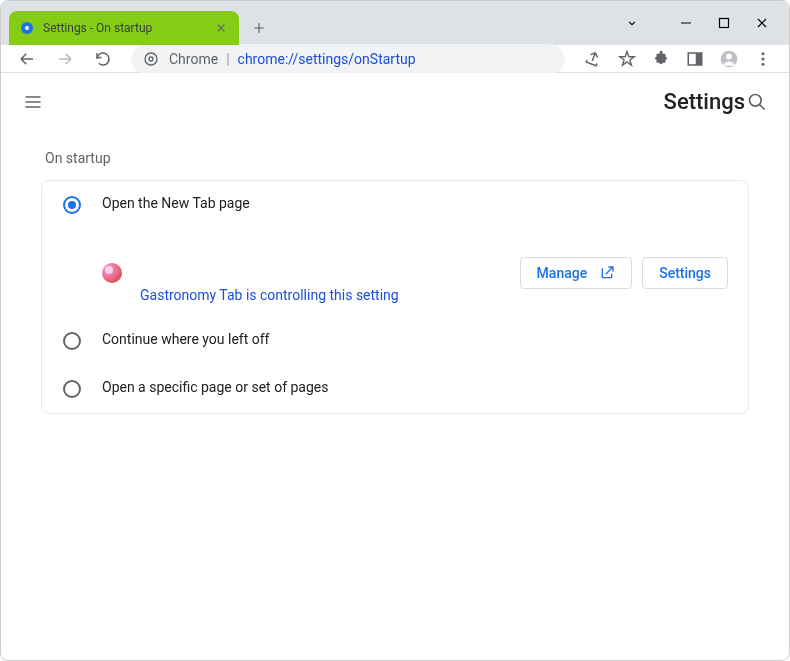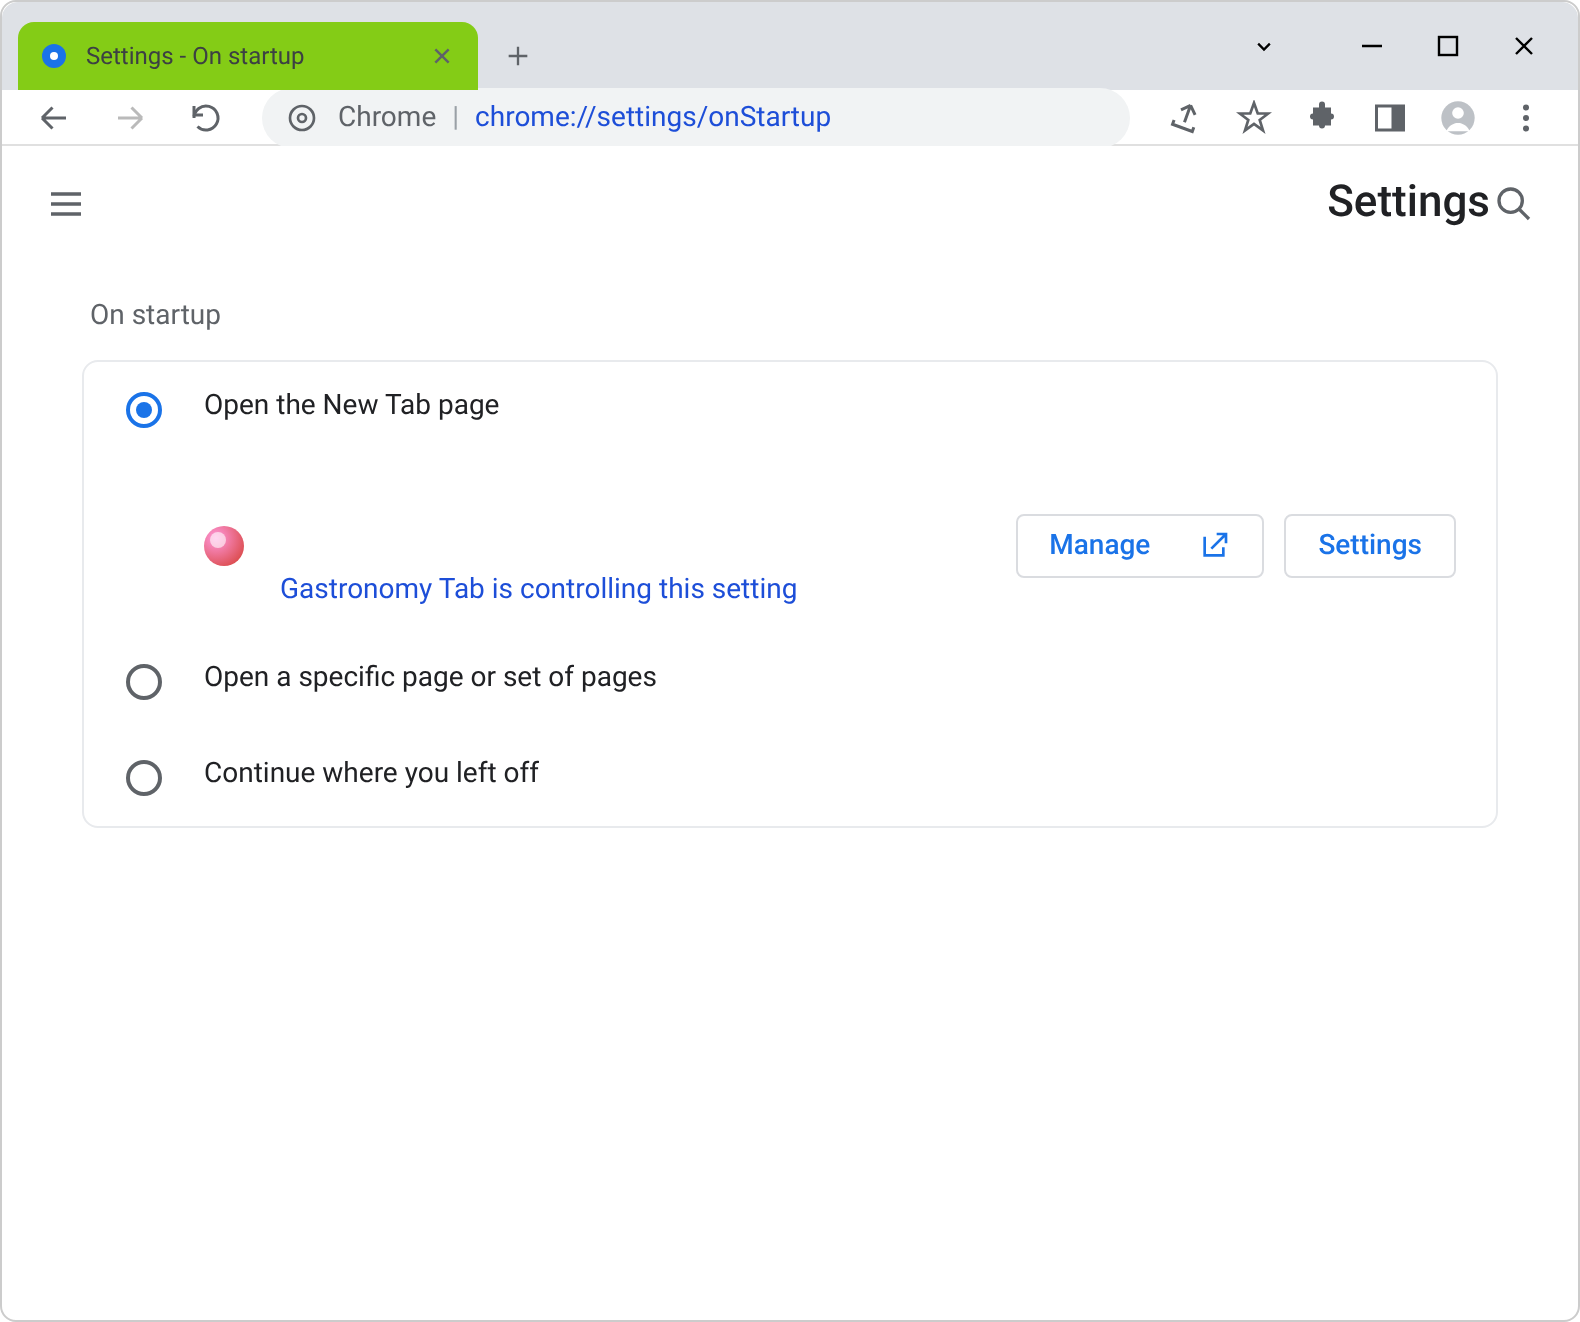--- a/index.html
+++ b/index.html
@@ -48,7 +48,7 @@
 .ext-icon::after { content: ""; position: absolute; width: 8px; height: 8px; background: #fff; border-radius: 50%; top: 3px; left: 3px; opacity: 0.6;}
 .sub-text { font-size: 14px; color: #1d4ed8; flex: 1; margin-top: 44px; }
 .sub-buttons { display: flex; gap: 10px; }
-.btn { padding: 7px 16px; border: 1px solid #dadce0; background: #fff; border-radius: 4px; font-size: 14px; color: #1a73e8; cursor: pointer; display: flex; align-items: flex-end; gap: 24px; font-weight: 500;}
+.btn { padding: 7px 16px; border: 1px solid #dadce0; background: #fff; border-radius: 4px; font-size: 14px; color: #1a73e8; cursor: pointer; display: flex; align-items: flex-end; gap: 12px; font-weight: 500;}
 .launch-icon { width: 16px; height: 16px; }
 </style>
 </head>

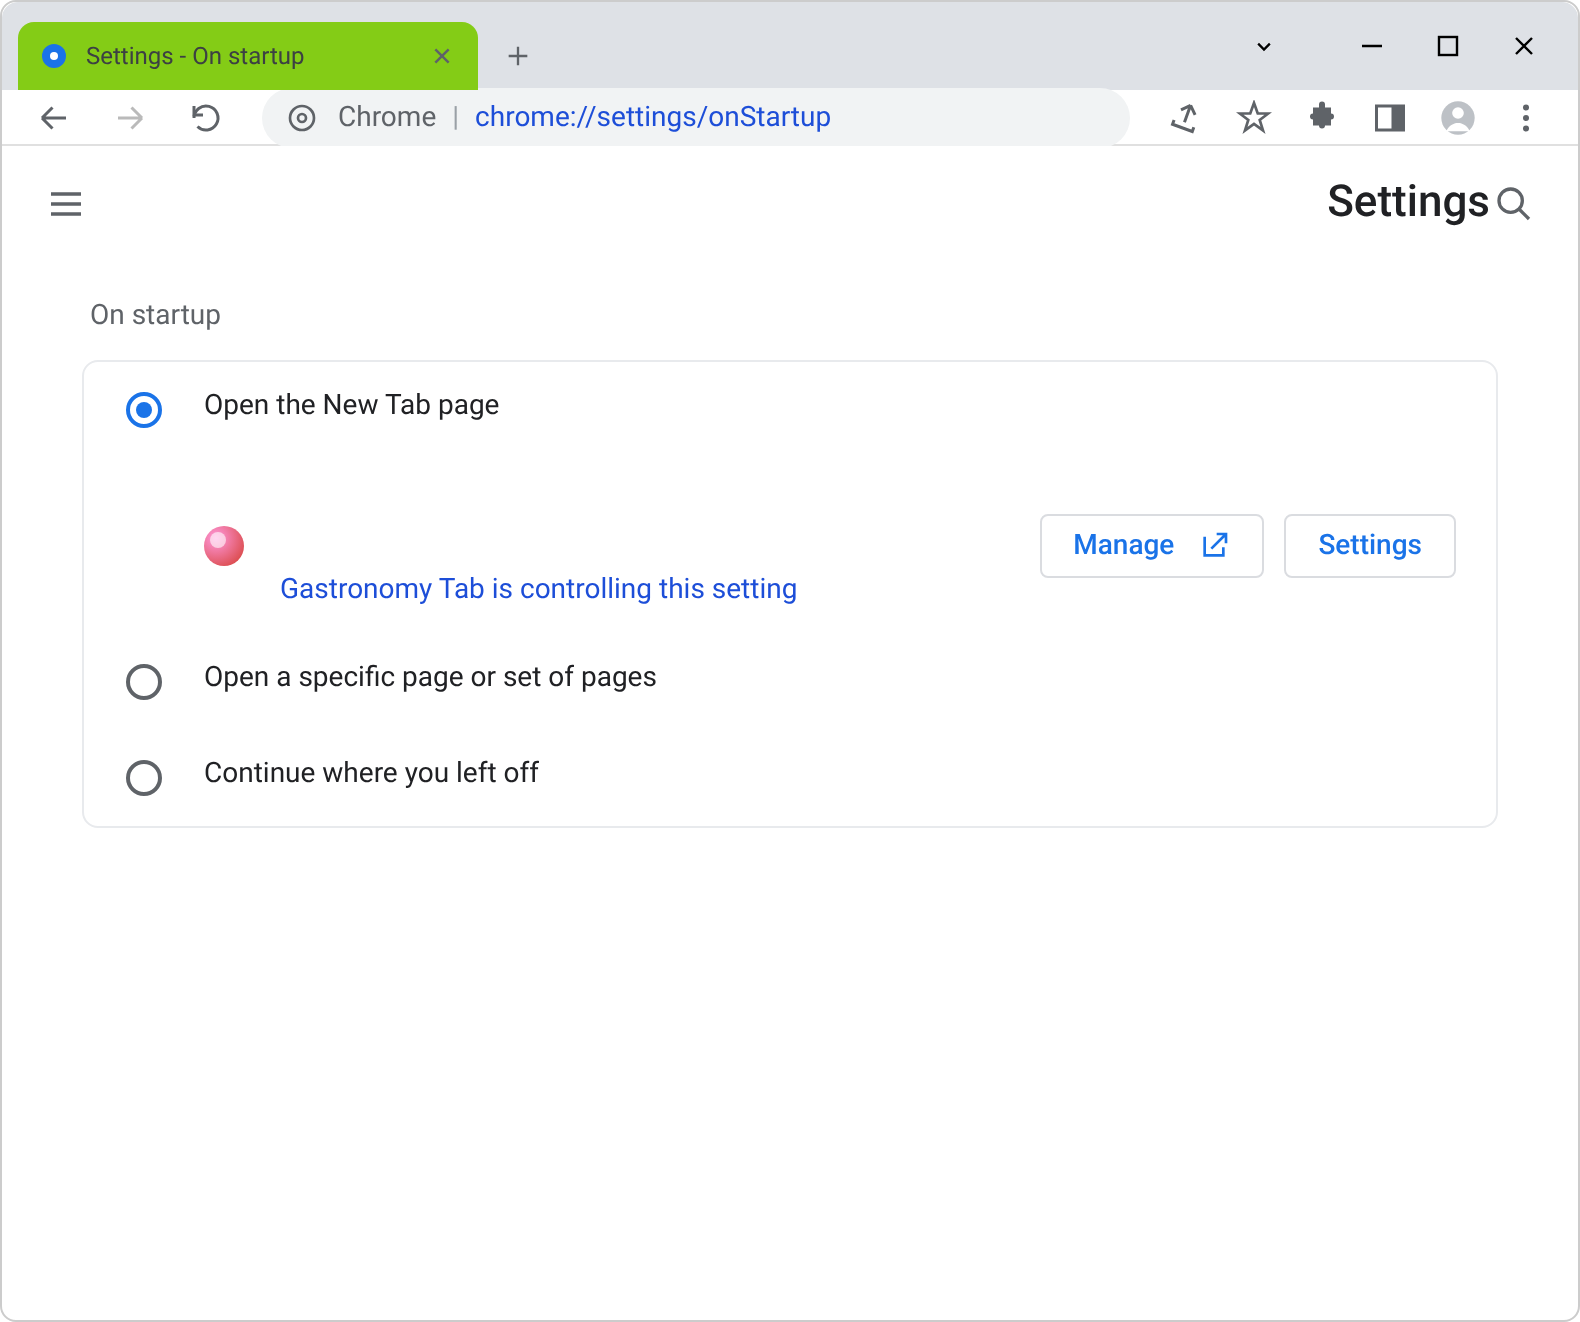--- a/index.html
+++ b/index.html
@@ -221,7 +221,7 @@
               <circle class="outer" cx="10" cy="10" r="8"></circle>
             </svg>
         </span>
-        <span class="opt-label">Open a specific page or set of pages</span>
+        <span class="opt-label">Continue where you left off</span>
       </div>
 
       <div class="option">
@@ -230,7 +230,7 @@
               <circle class="outer" cx="10" cy="10" r="8"></circle>
             </svg>
         </span>
-        <span class="opt-label">Continue where you left off</span>
+        <span class="opt-label">Open a specific page or set of pages</span>
       </div>
 
     </div>

